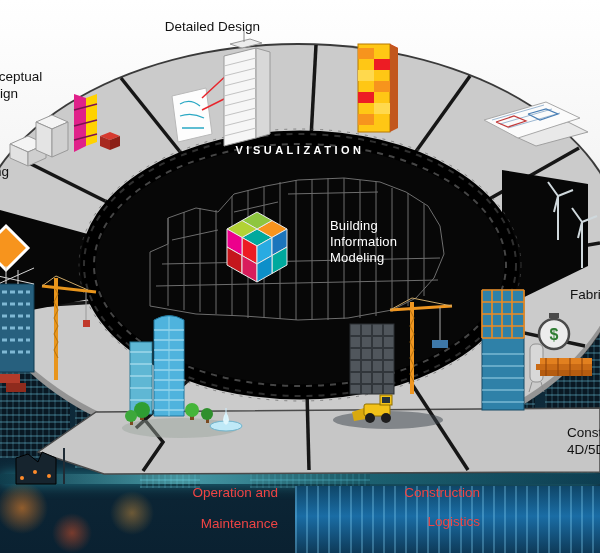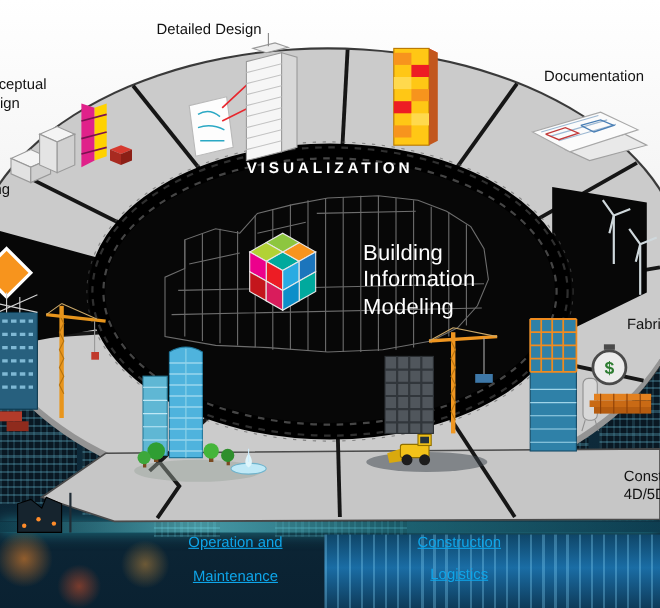--- a/index.html
+++ b/index.html
@@ -23,7 +23,7 @@
                    radial-gradient(circle at 72px 55px,rgba(255,90,40,.45),transparent 20px),
                    radial-gradient(circle at 132px 35px,rgba(255,170,60,.4),transparent 22px);}
   svg.scene{position:absolute;left:0;top:0;}
-  .lbl{position:absolute;font-size:13.5px;line-height:1.28;color:#121212;text-align:center;white-space:nowrap;z-index:5;}
+  .lbl{position:absolute;font-size:13.5px;line-height:1.28;color:#121212;text-align:right;white-space:nowrap;z-index:5;}
   .lbl.white{color:#0ea5e9;text-decoration:underline;}
   .viz{position:absolute;left:200px;top:144px;width:200px;text-align:center;color:#fff;
        font-size:14px;font-weight:bold;letter-spacing:3.5px;z-index:5;}

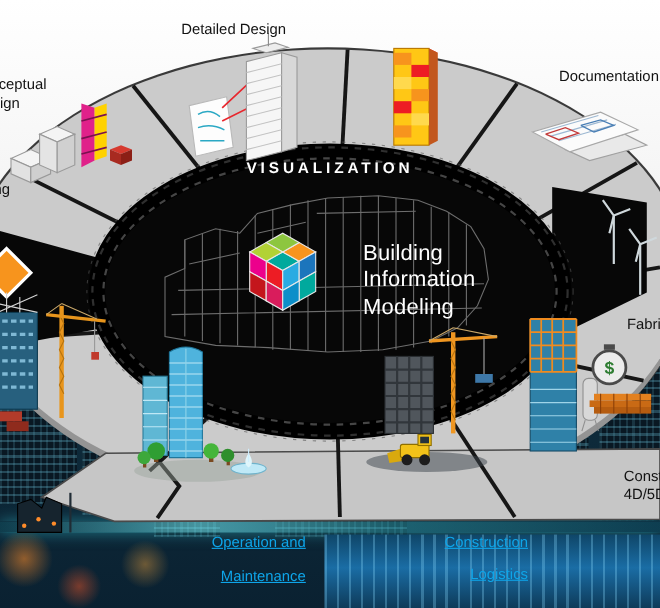--- a/index.html
+++ b/index.html
@@ -261,7 +261,6 @@
   <div class="lbl" style="left:120px;top:18px;width:140px;">Detailed Design</div>
 
 
-  <div class="lbl" style="left:481px;top:61px;width:118px;">Documentation</div>
 
   <div>
     <div class="lbl" style="left:-26px;top:68px;">Conceptual</div>

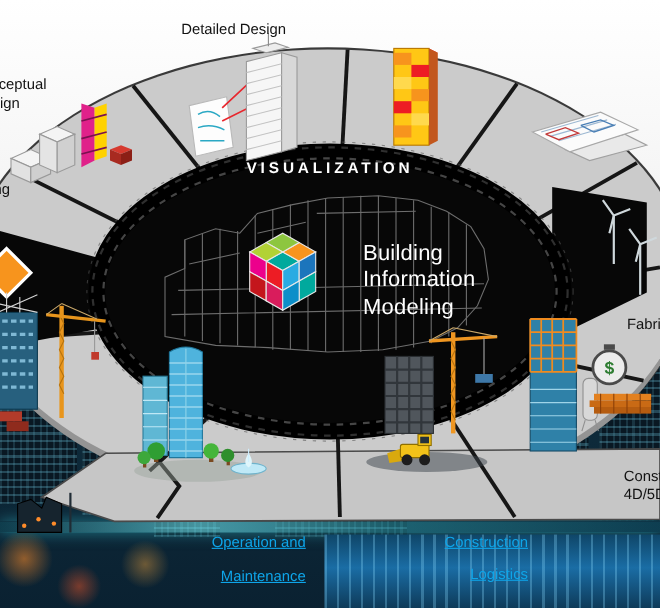--- a/index.html
+++ b/index.html
@@ -26,7 +26,7 @@
   .lbl{position:absolute;font-size:13.5px;line-height:1.28;color:#121212;text-align:right;white-space:nowrap;z-index:5;}
   .lbl.white{color:#0ea5e9;text-decoration:underline;}
   .viz{position:absolute;left:200px;top:144px;width:200px;text-align:center;color:#fff;
-       font-size:14px;font-weight:bold;letter-spacing:3.5px;z-index:5;}
+       font-size:11px;font-weight:bold;letter-spacing:3.5px;z-index:5;}
   .center-title{position:absolute;left:330px;top:218px;color:#fff;font-size:20px;line-height:1.22;
                 white-space:pre-line;letter-spacing:.2px;z-index:5;}
 </style>

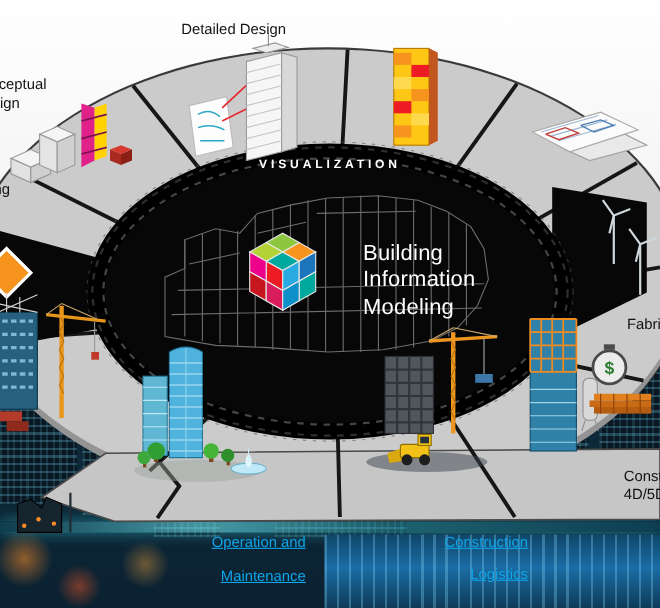--- a/index.html
+++ b/index.html
@@ -27,7 +27,7 @@
   .lbl.white{color:#0ea5e9;text-decoration:underline;}
   .viz{position:absolute;left:200px;top:144px;width:200px;text-align:center;color:#fff;
        font-size:11px;font-weight:bold;letter-spacing:3.5px;z-index:5;}
-  .center-title{position:absolute;left:330px;top:218px;color:#fff;font-size:20px;line-height:1.22;
+  .center-title{position:absolute;left:330px;top:218px;color:#fff;font-size:13px;line-height:1.22;
                 white-space:pre-line;letter-spacing:.2px;z-index:5;}
 </style>
 </head>

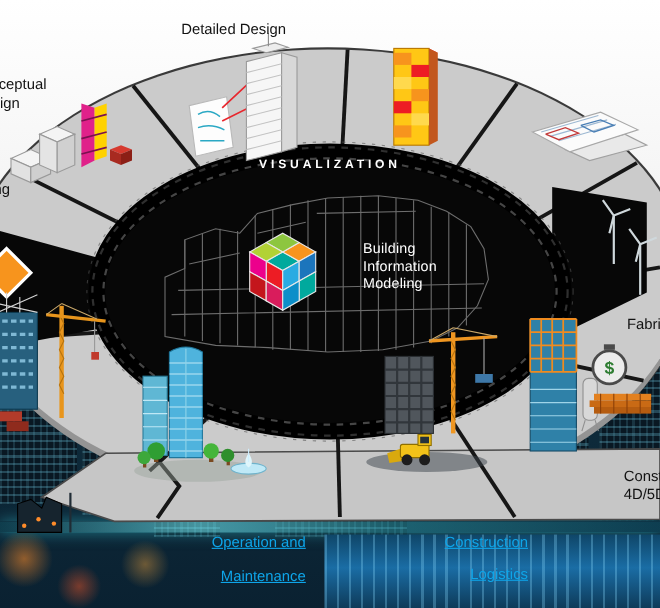--- a/index.html
+++ b/index.html
@@ -24,7 +24,7 @@
                    radial-gradient(circle at 132px 35px,rgba(255,170,60,.4),transparent 22px);}
   svg.scene{position:absolute;left:0;top:0;}
   .lbl{position:absolute;font-size:13.5px;line-height:1.28;color:#121212;text-align:right;white-space:nowrap;z-index:5;}
-  .lbl.white{color:#0ea5e9;text-decoration:underline;}
+  .lbl.white{color:#ef4444;}
   .viz{position:absolute;left:200px;top:144px;width:200px;text-align:center;color:#fff;
        font-size:11px;font-weight:bold;letter-spacing:3.5px;z-index:5;}
   .center-title{position:absolute;left:330px;top:218px;color:#fff;font-size:13px;line-height:1.22;

